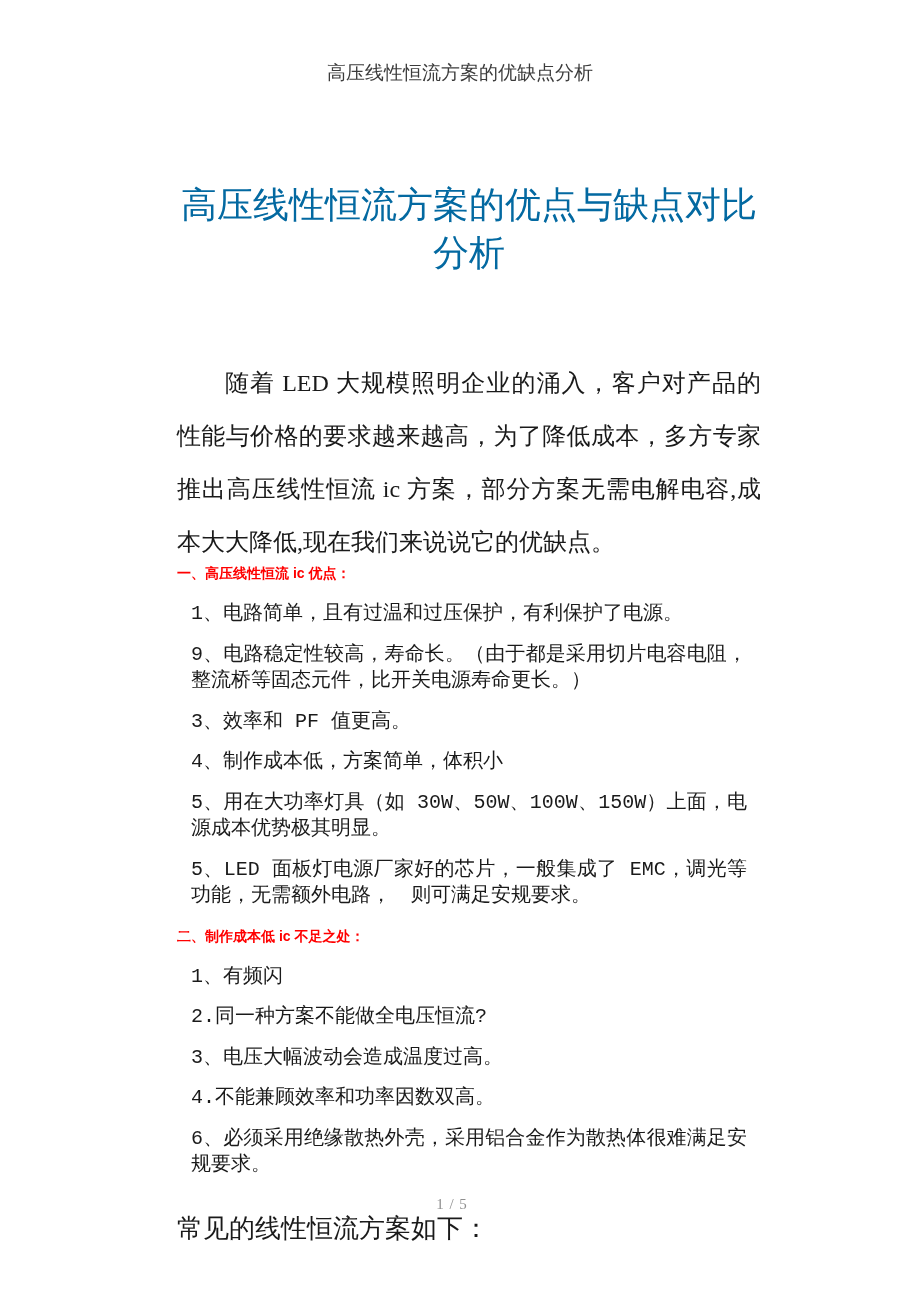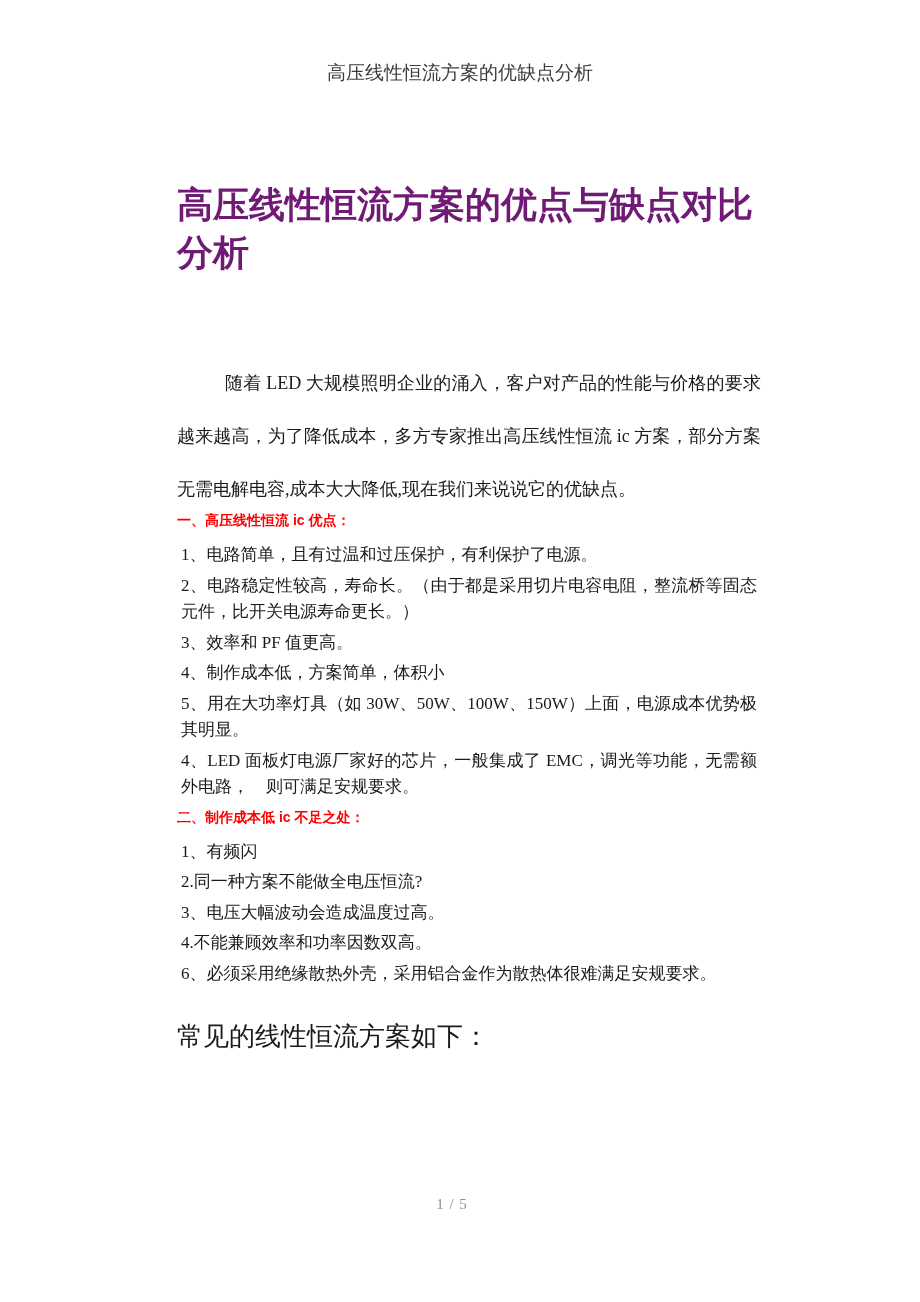--- a/index.html
+++ b/index.html
@@ -25,11 +25,11 @@
   }
   .doc-title {
     margin: 97px 0 0 0;
-    text-align: left;
+    text-align: center;
     font-size: 36px;
-    font-weight: bold;
+    font-weight: normal;
     line-height: 48px;
-    color: #701a75;
+    color: #0369a1;
   }
   .intro {
     margin: 80px 0 0 0;

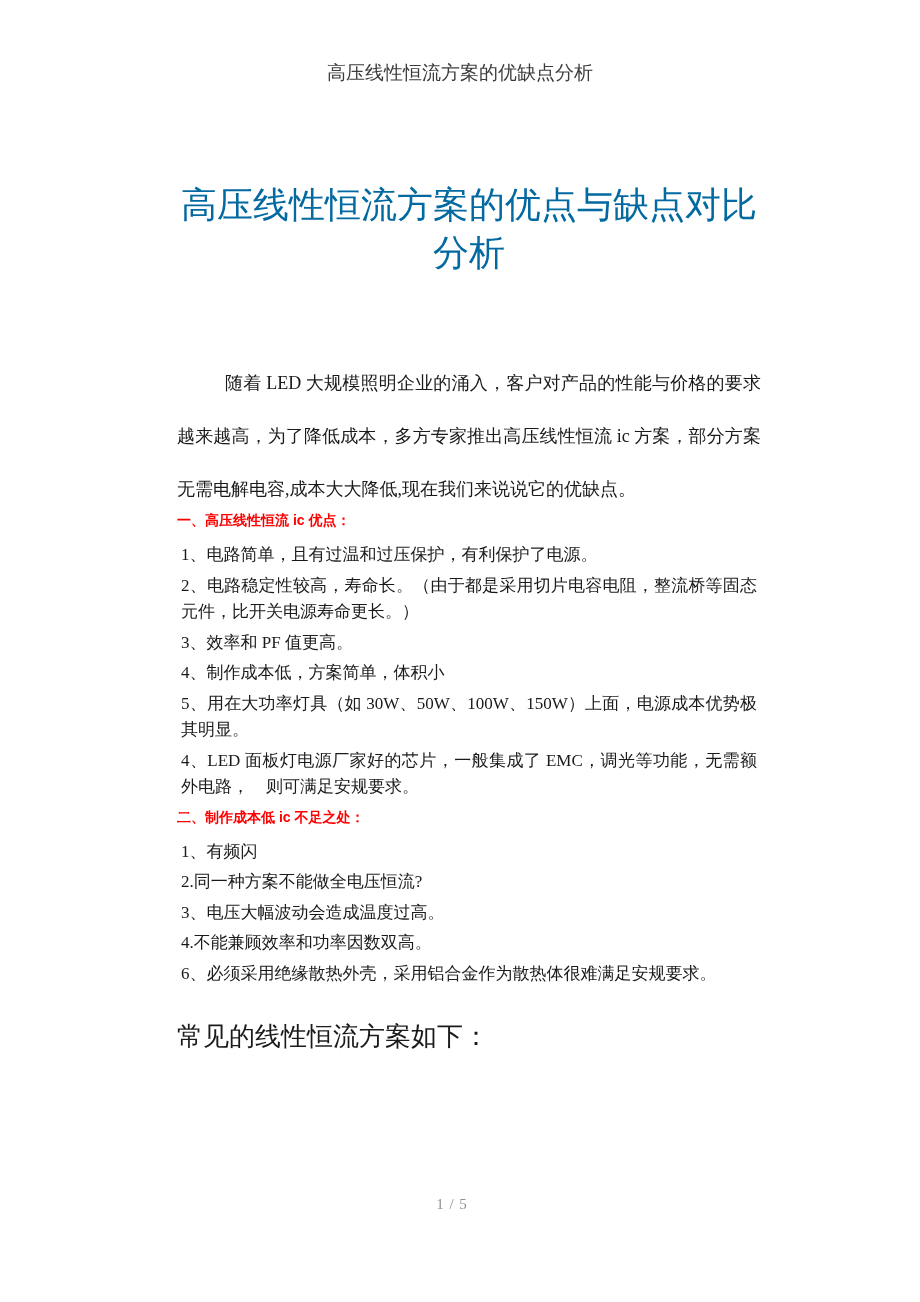--- a/index.html
+++ b/index.html
@@ -33,7 +33,7 @@
   }
   .intro {
     margin: 80px 0 0 0;
-    font-size: 18px;
+    font-size: 24px;
     line-height: 53px;
     text-align: justify;
     text-indent: 48px;

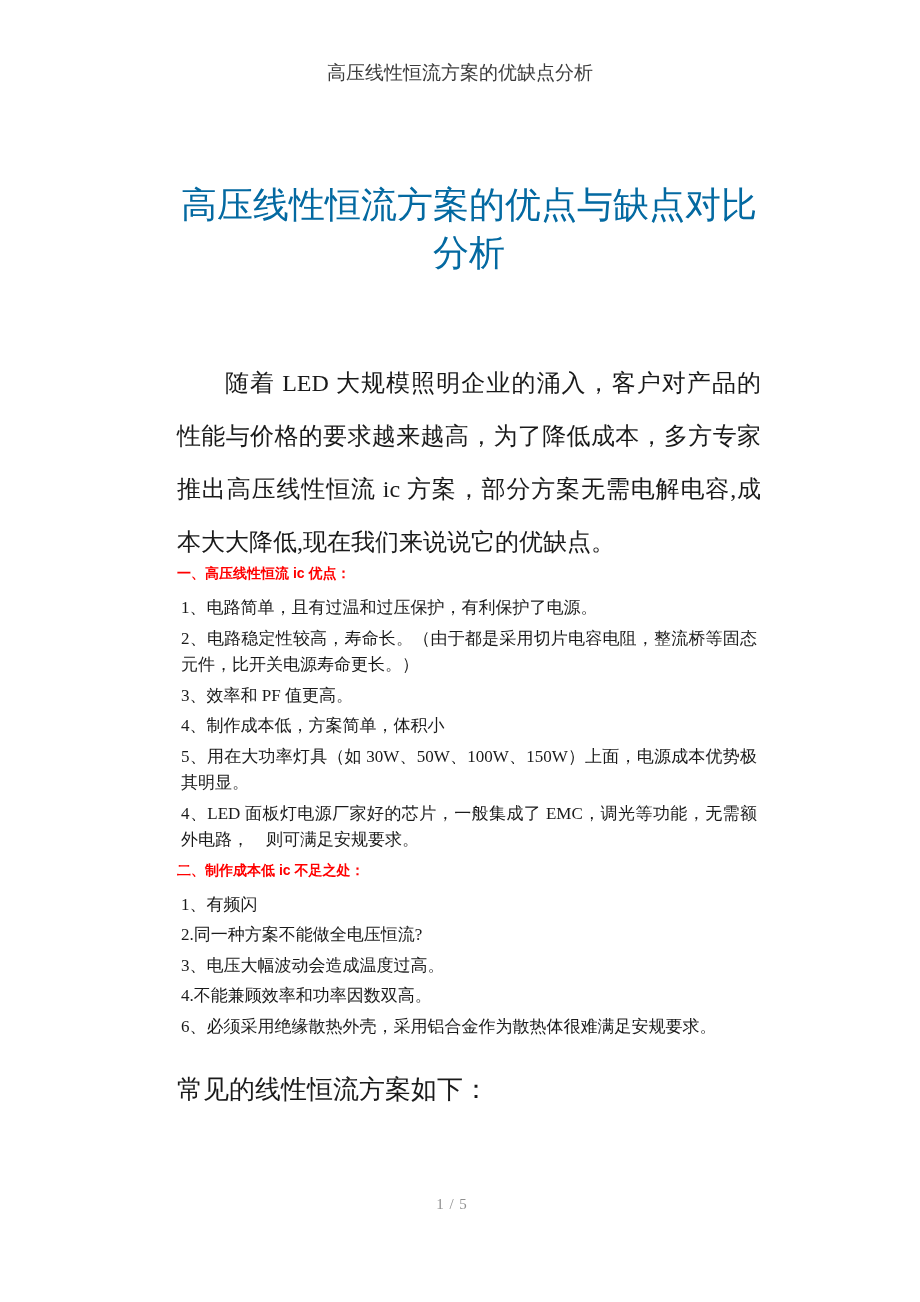--- a/index.html
+++ b/index.html
@@ -50,10 +50,11 @@
   .sec-heading.second { margin-top: -2px; }
   .item-list { margin: 8px 0 0 0; }
   .item-list p {
-    margin: 4px;
-    font-size: 17px;
+    margin: 14px;
+    font-size: 20px;
     line-height: 26.5px;
     text-align: justify;
+    font-family: Liberation Mono, monospace;
   }
   .closing {
     margin: 34px 0 0 0;

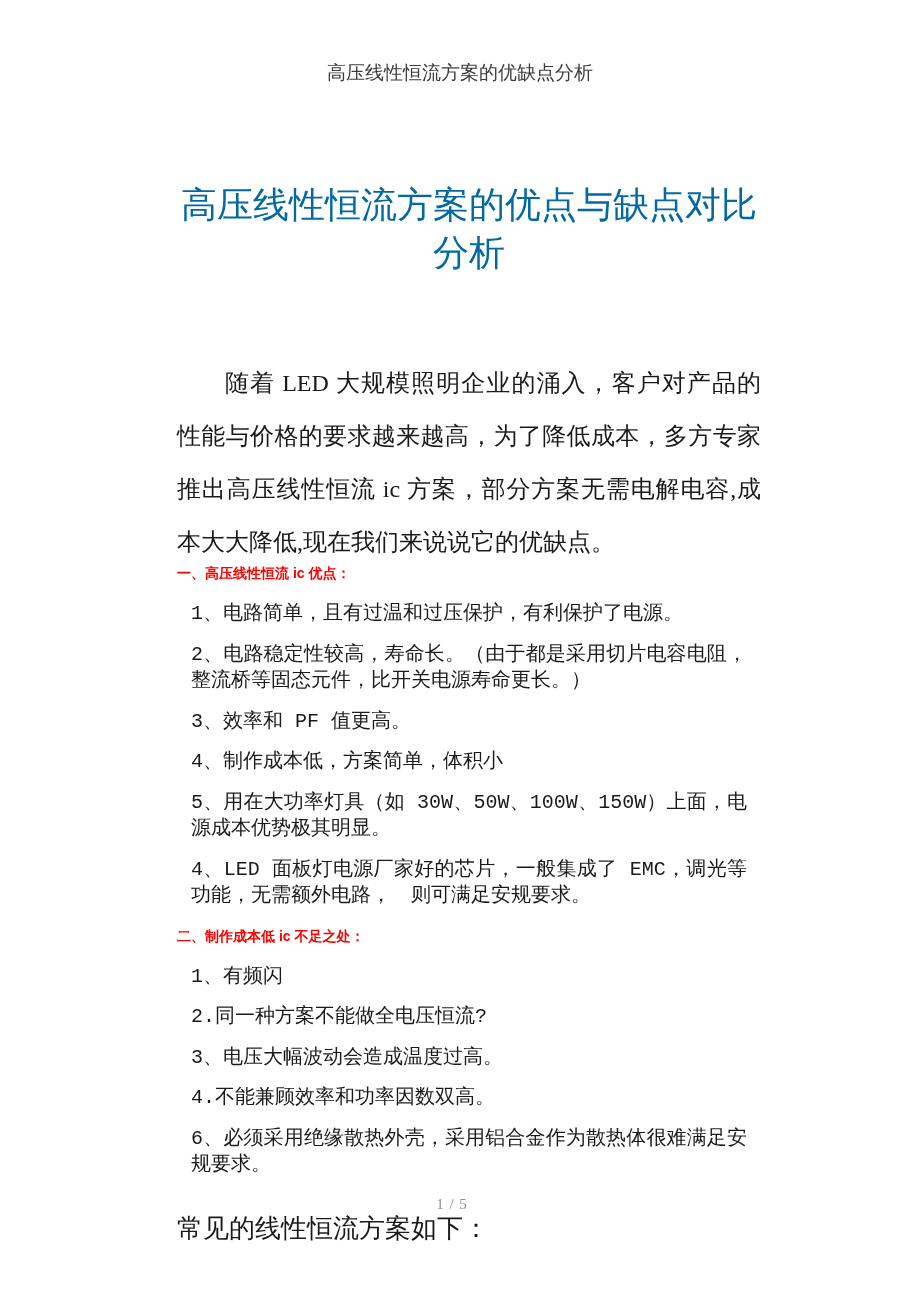--- a/index.html
+++ b/index.html
@@ -89,7 +89,7 @@
     <h2 class="sec-heading first">一、高压线性恒流 ic 优点：</h2>
     <div class="item-list">
       <p>1、电路简单，且有过温和过压保护，有利保护了电源。</p>
-      <p>2、电路稳定性较高，寿命长。（由于都是采用切片电容电阻，整流桥等固态元件，比开关电源寿命更长。）</p>
+      <p>9、电路稳定性较高，寿命长。（由于都是采用切片电容电阻，整流桥等固态元件，比开关电源寿命更长。）</p>
       <p>3、效率和 PF 值更高。</p>
       <p>4、制作成本低，方案简单，体积小</p>
       <p>5、用在大功率灯具（如 30W、50W、100W、150W）上面，电源成本优势极其明显。</p>

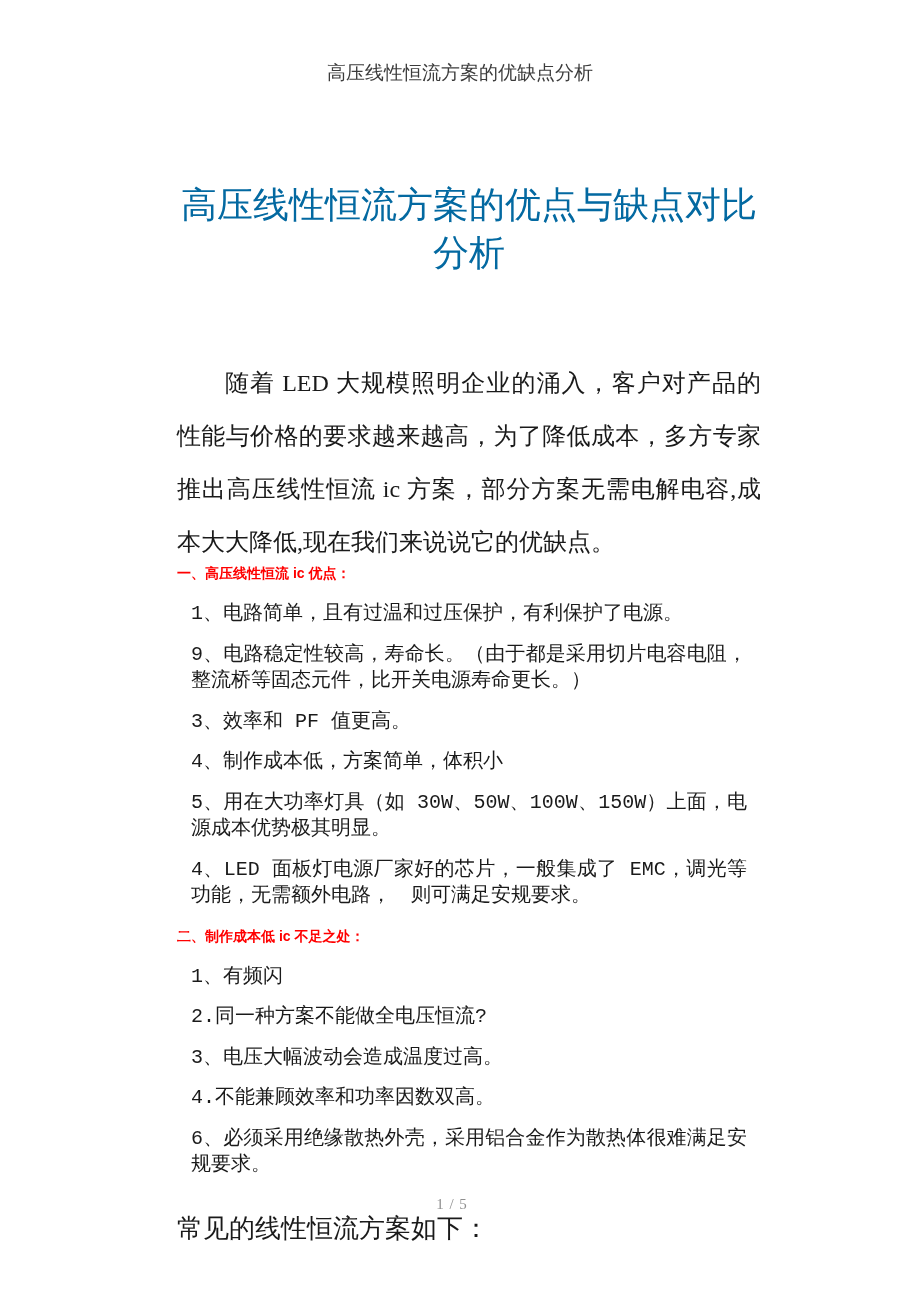--- a/index.html
+++ b/index.html
@@ -93,7 +93,7 @@
       <p>3、效率和 PF 值更高。</p>
       <p>4、制作成本低，方案简单，体积小</p>
       <p>5、用在大功率灯具（如 30W、50W、100W、150W）上面，电源成本优势极其明显。</p>
-      <p>4、LED 面板灯电源厂家好的芯片，一般集成了 EMC，调光等功能，无需额外电路，　则可满足安规要求。</p>
+      <p>5、LED 面板灯电源厂家好的芯片，一般集成了 EMC，调光等功能，无需额外电路，　则可满足安规要求。</p>
     </div>
 
     <h2 class="sec-heading second">二、制作成本低 ic 不足之处：</h2>

